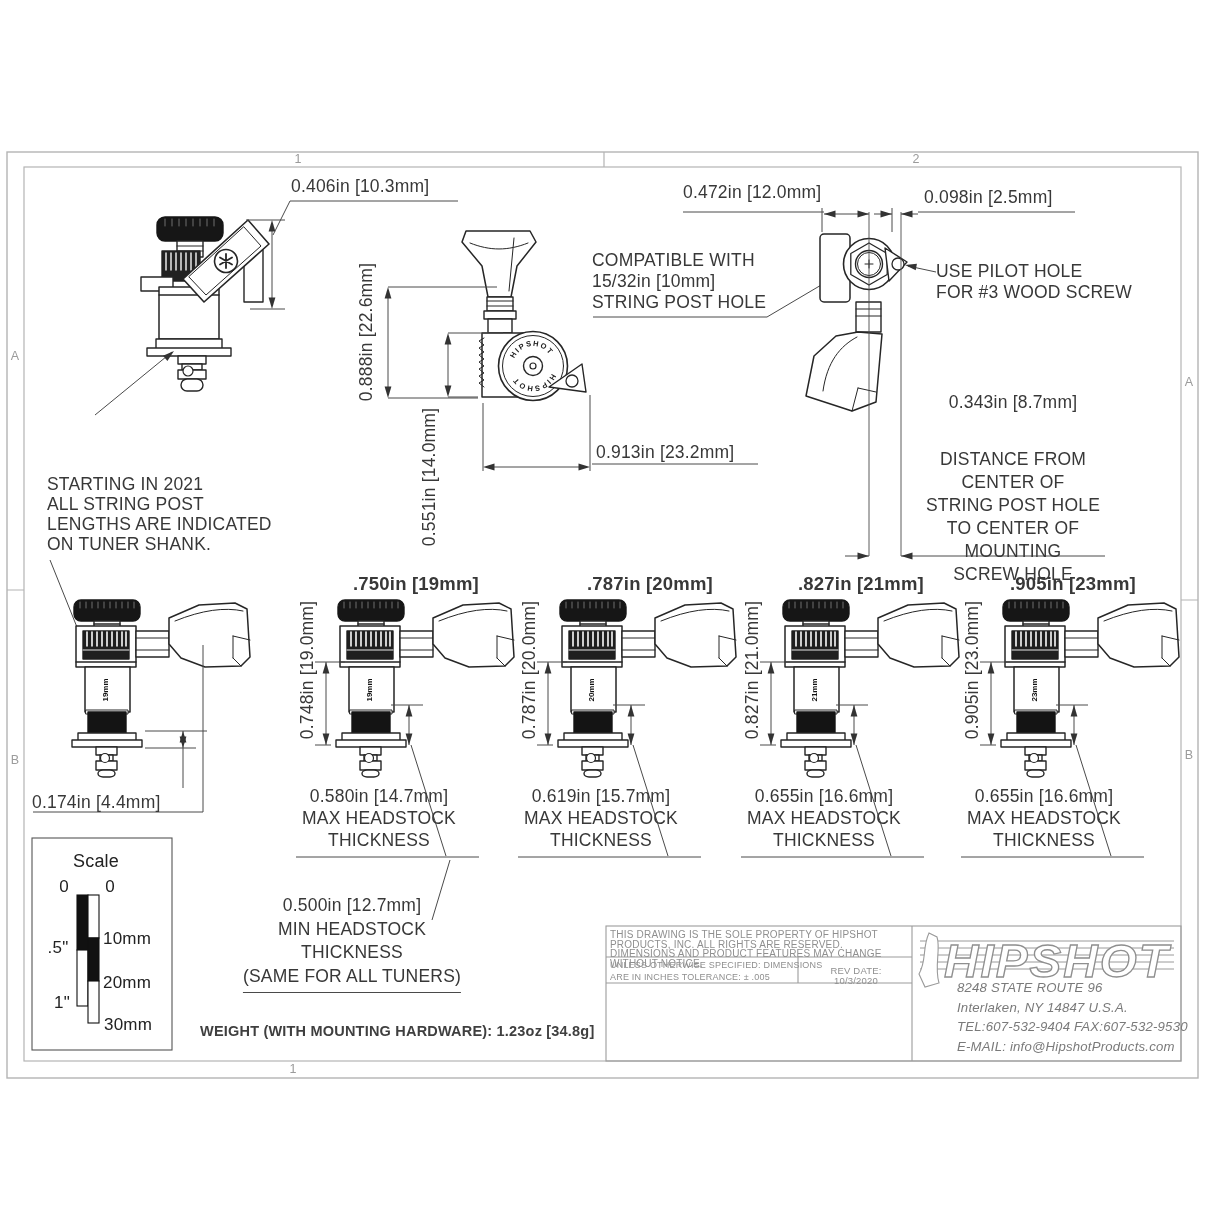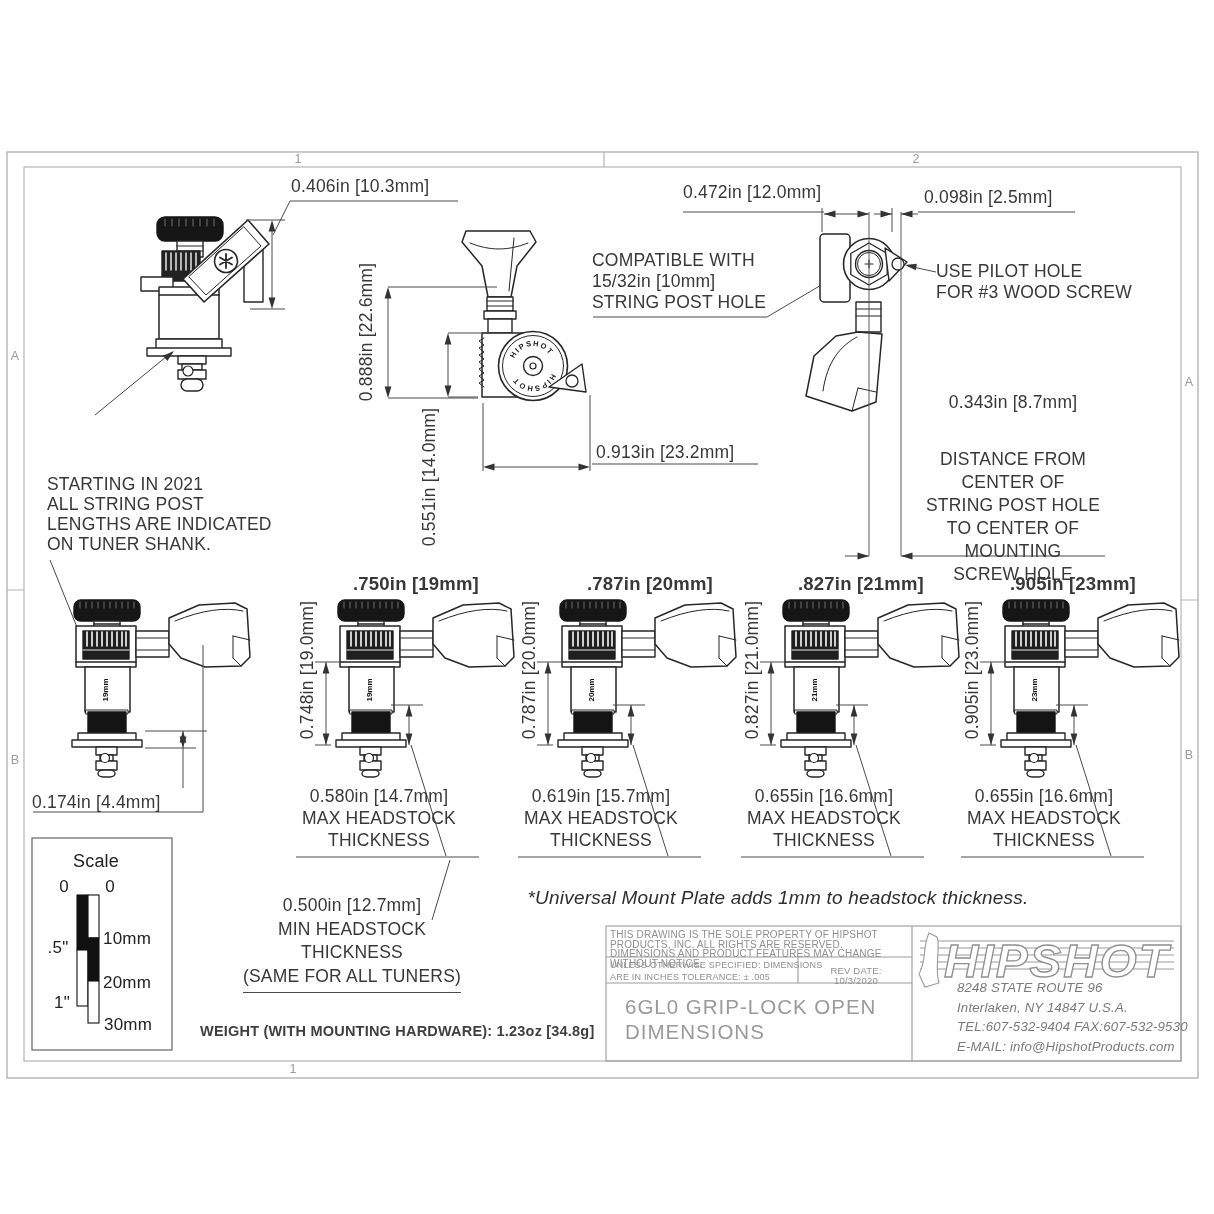--- a/index.html
+++ b/index.html
@@ -336,7 +336,6 @@
 THICKNESS
 (SAME FOR ALL TUNERS)</div>
 <div class="lab weight" style="left:200px;top:1021px;">WEIGHT (WITH MOUNTING HARDWARE): 1.23oz [34.8g]</div>
-<div class="lab uni c" style="left:778px;top:897px;">*Universal Mount Plate adds 1mm to headstock thickness.</div>
 
 <div class="lab notice" style="left:610px;top:930px;">THIS DRAWING IS THE SOLE PROPERTY OF HIPSHOT PRODUCTS, INC. ALL RIGHTS ARE RESERVED. DIMENSIONS AND PRODUCT FEATURES MAY CHANGE WITHOUT NOTICE.</div>
 <div class="lab spec pre" style="left:610px;top:960px;">UNLESS OTHERWISE SPECIFIED: DIMENSIONS

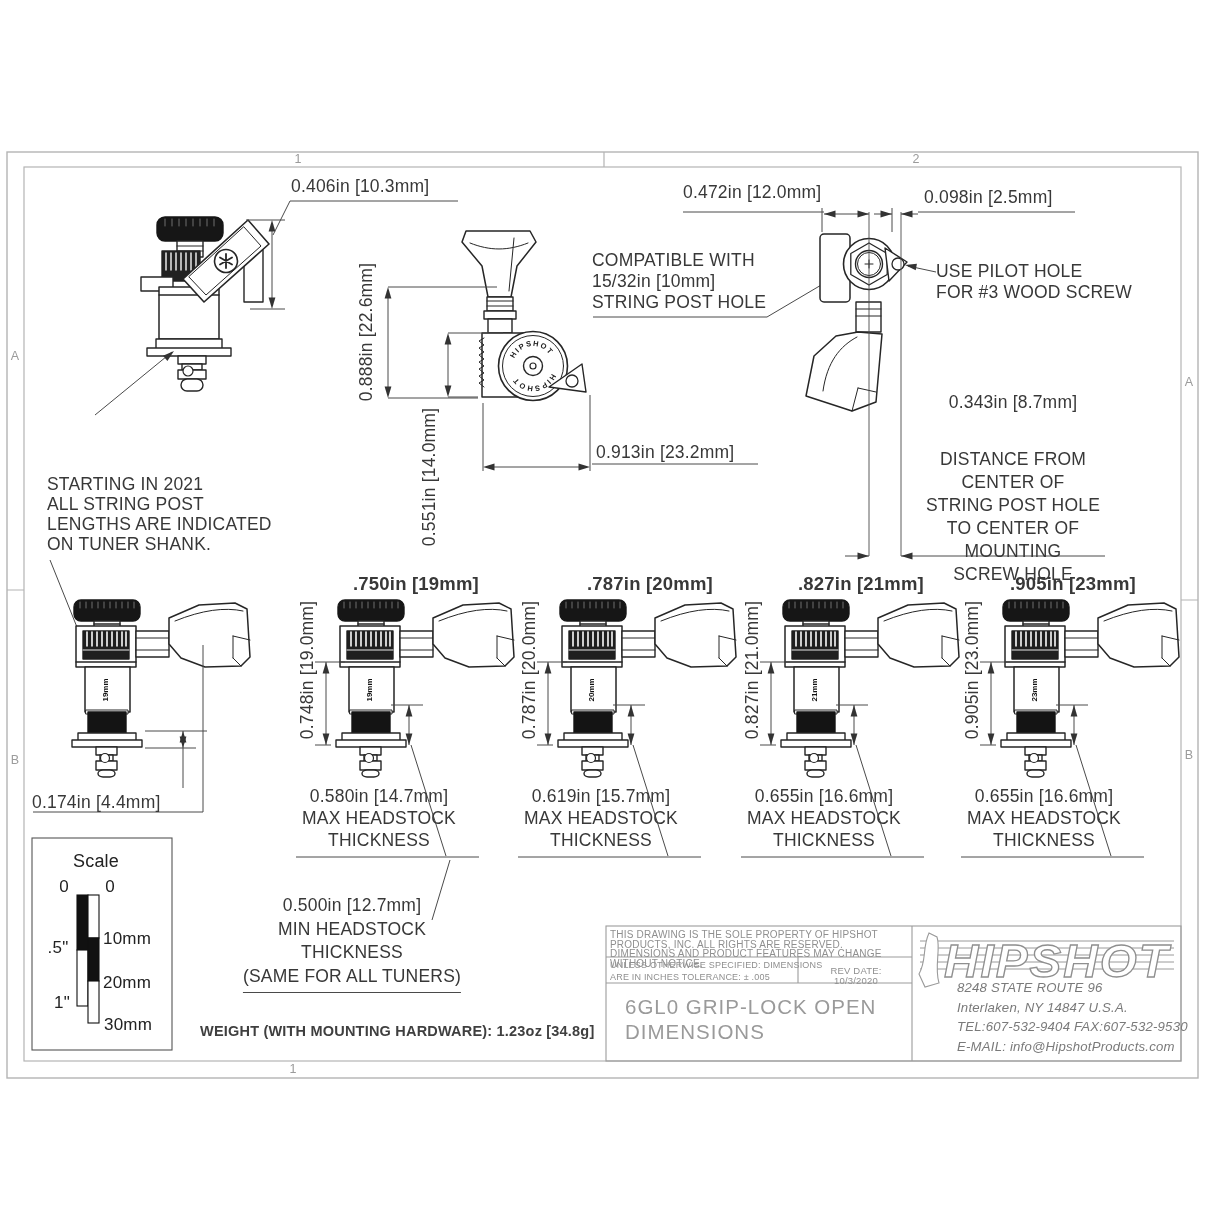--- a/index.html
+++ b/index.html
@@ -342,8 +342,6 @@
 ARE IN INCHES TOLERANCE:  ± .005</div>
 <div class="lab rev ct" style="left:856px;top:960px;">REV DATE:</div>
 <div class="lab rev ct" style="left:856px;top:970px;">10/3/2020</div>
-<div class="lab bigtitle pre" style="left:625px;top:994px;">6GL0 GRIP-LOCK OPEN
-DIMENSIONS</div>
 <div class="lab addr pre" style="left:957px;top:978px;">8248 STATE ROUTE 96
 Interlaken, NY 14847 U.S.A.
 TEL:607-532-9404 FAX:607-532-9530

